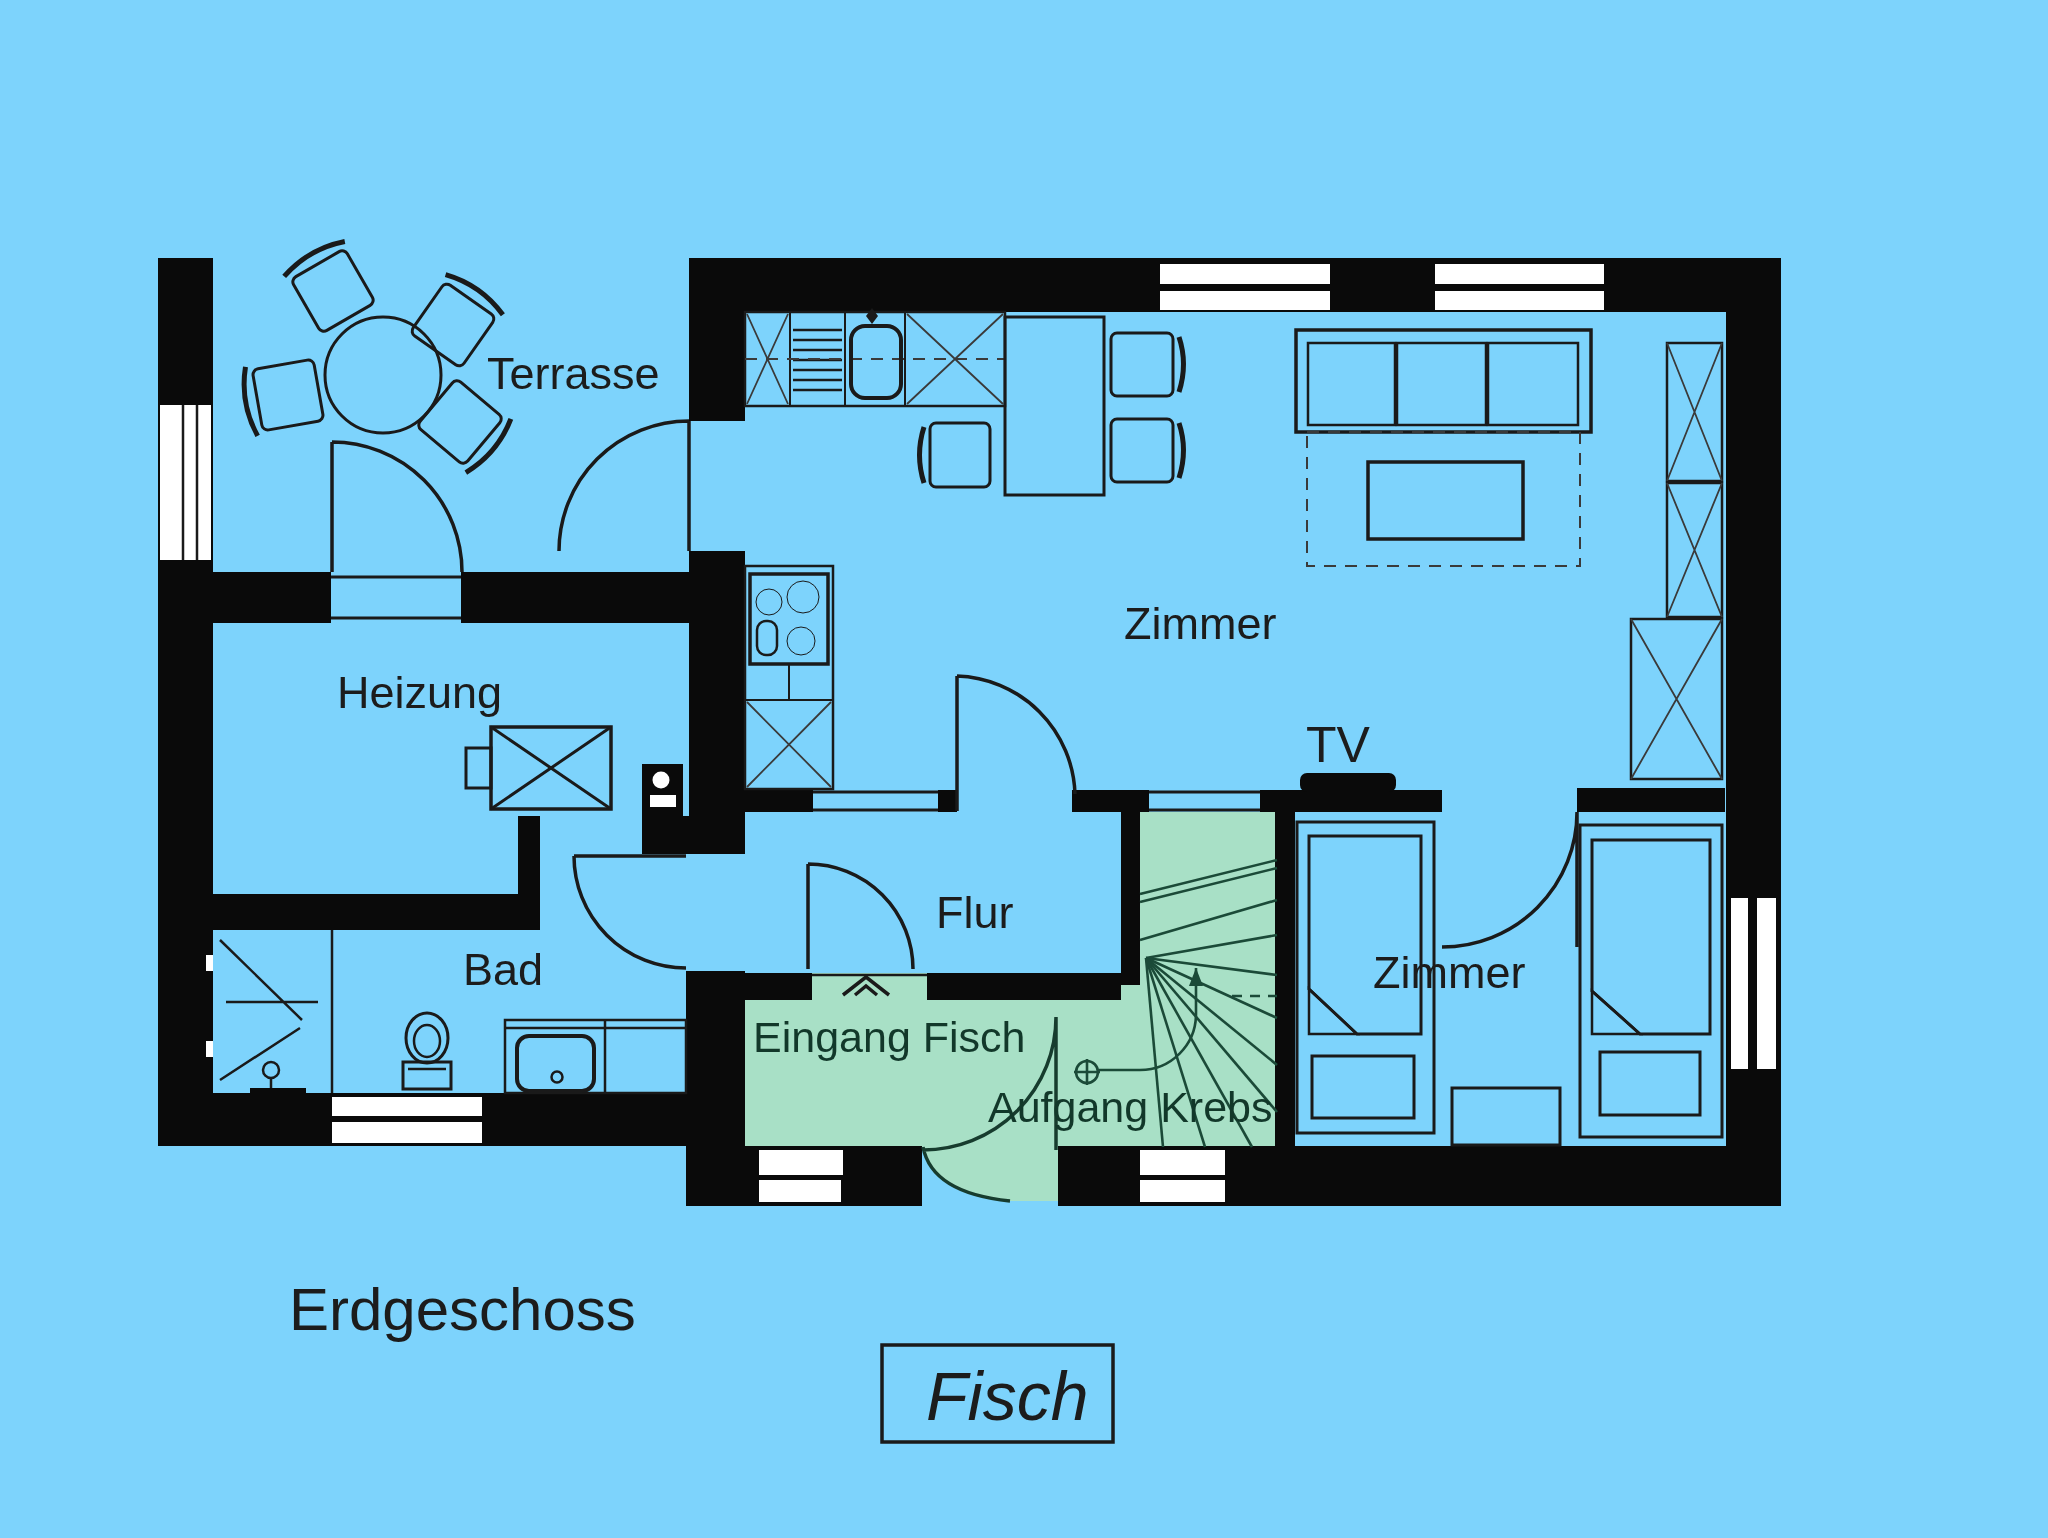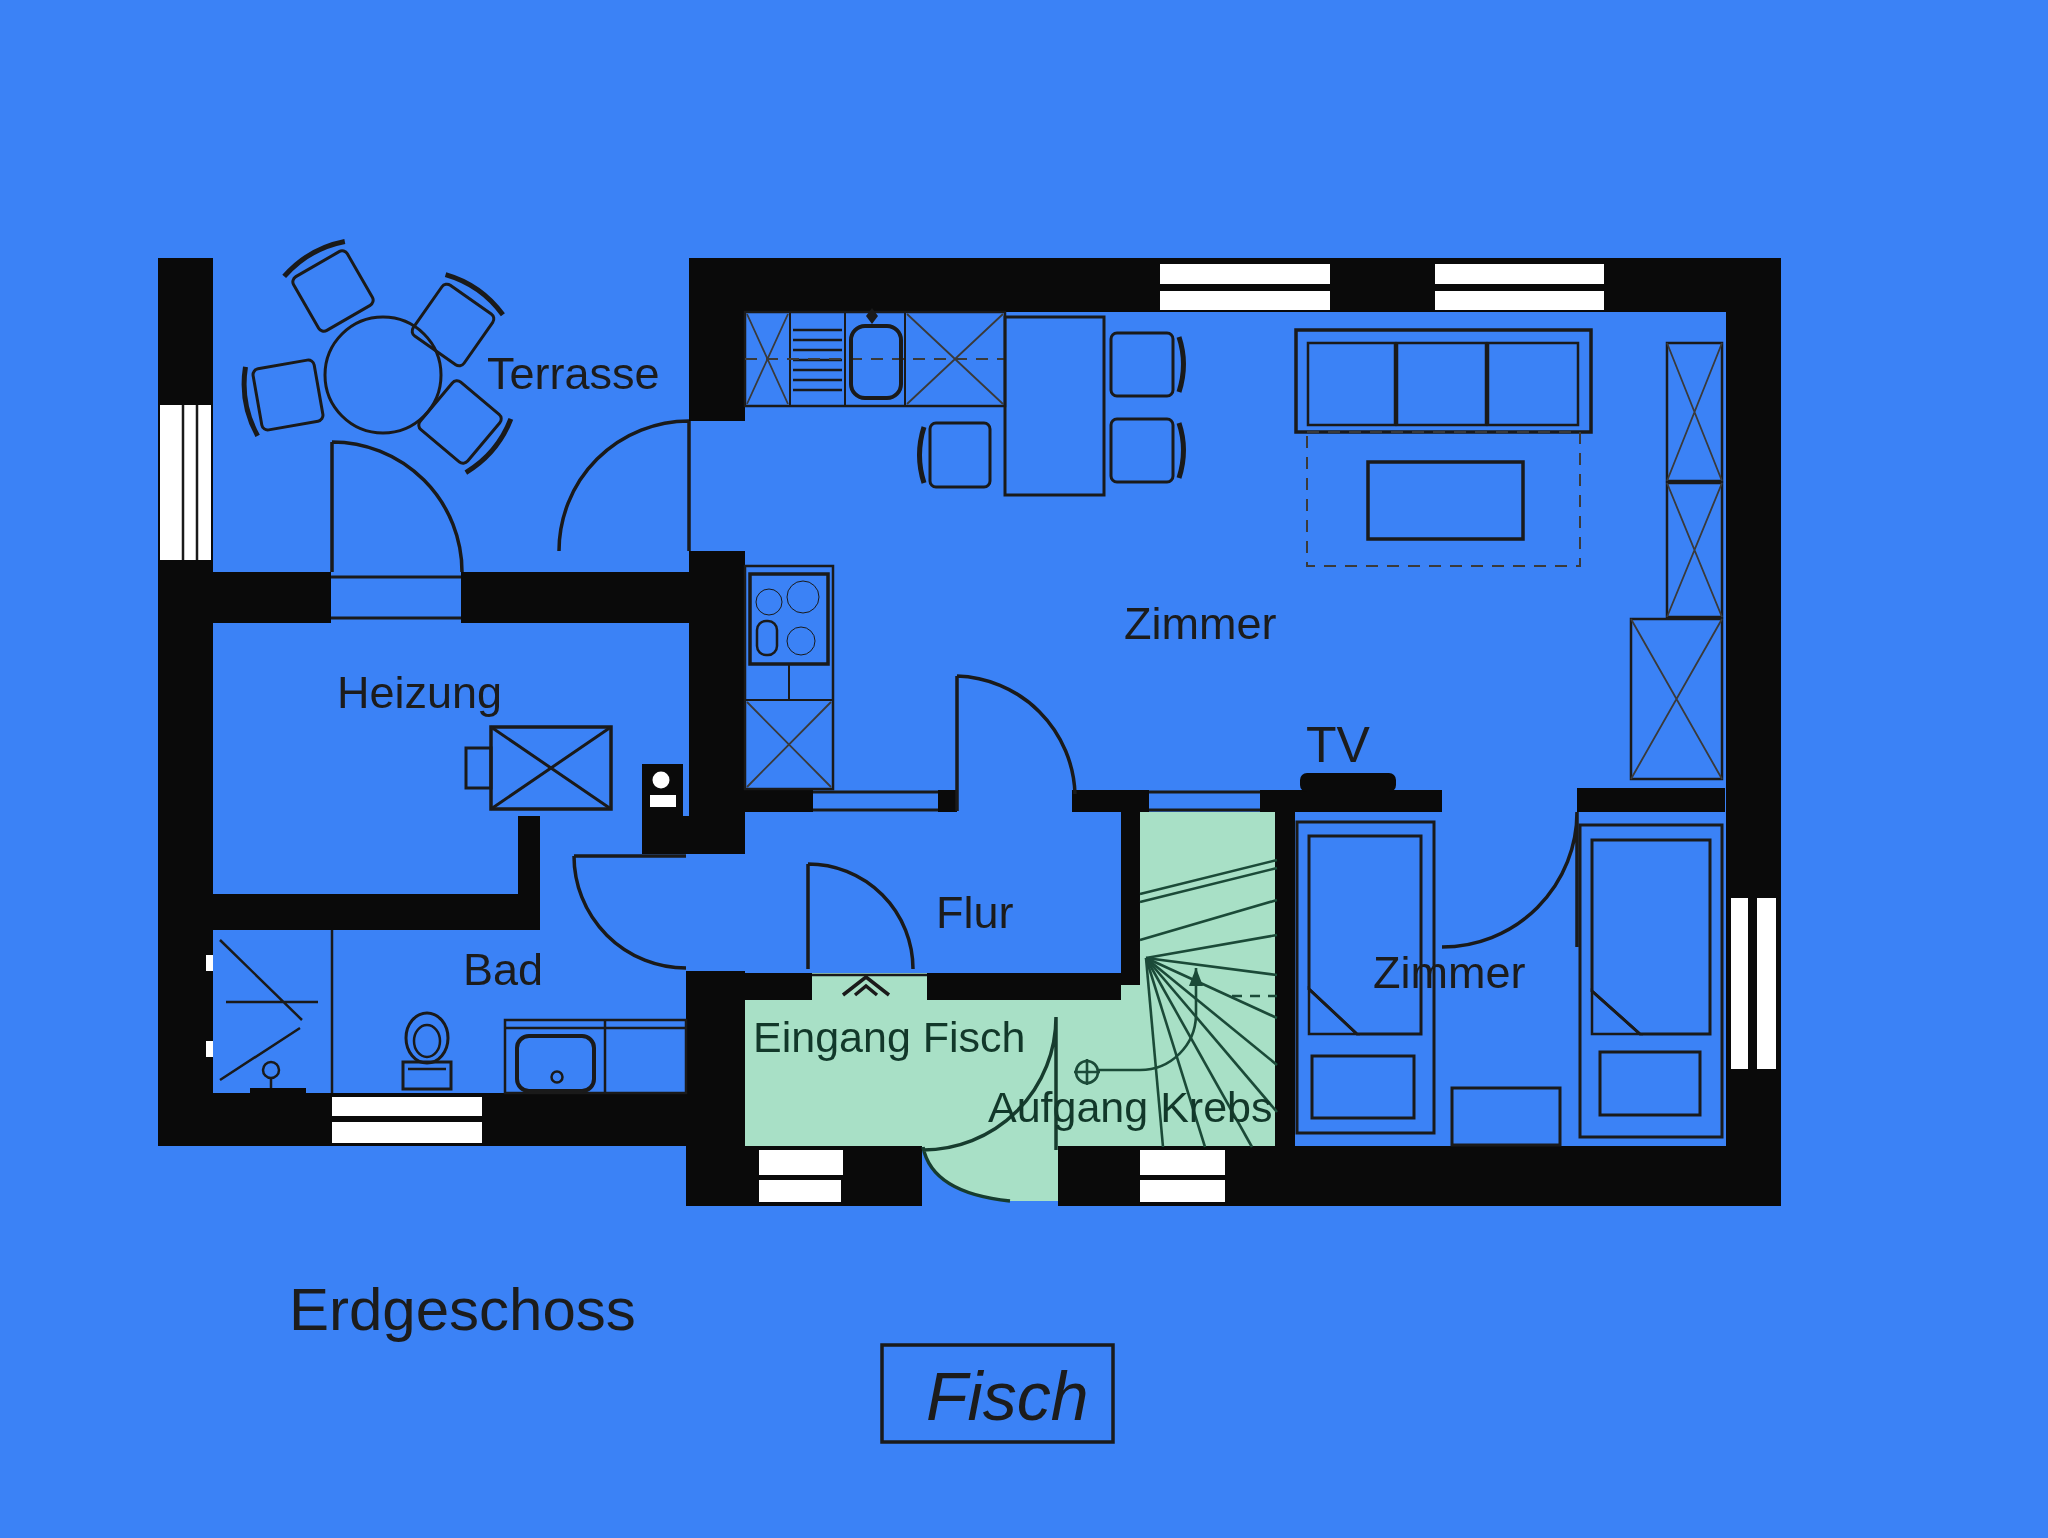--- a/index.html
+++ b/index.html
@@ -3,7 +3,7 @@
 <meta charset="utf-8">
 <style>
   html,body{margin:0;padding:0;background:#ffffff;}
-  .page{width:2048px;height:1538px;background:#3b82f6;position:relative;overflow:hidden;text-decoration:underline;}
+  .page{width:2048px;height:1538px;background:#7dd3fc;position:relative;overflow:hidden;text-decoration:underline;}
   svg{display:block;}
   text{font-family:"Liberation Sans","DejaVu Sans",sans-serif;fill:#1c1c1c;}
   .roomlabel{font-size:45px;}

